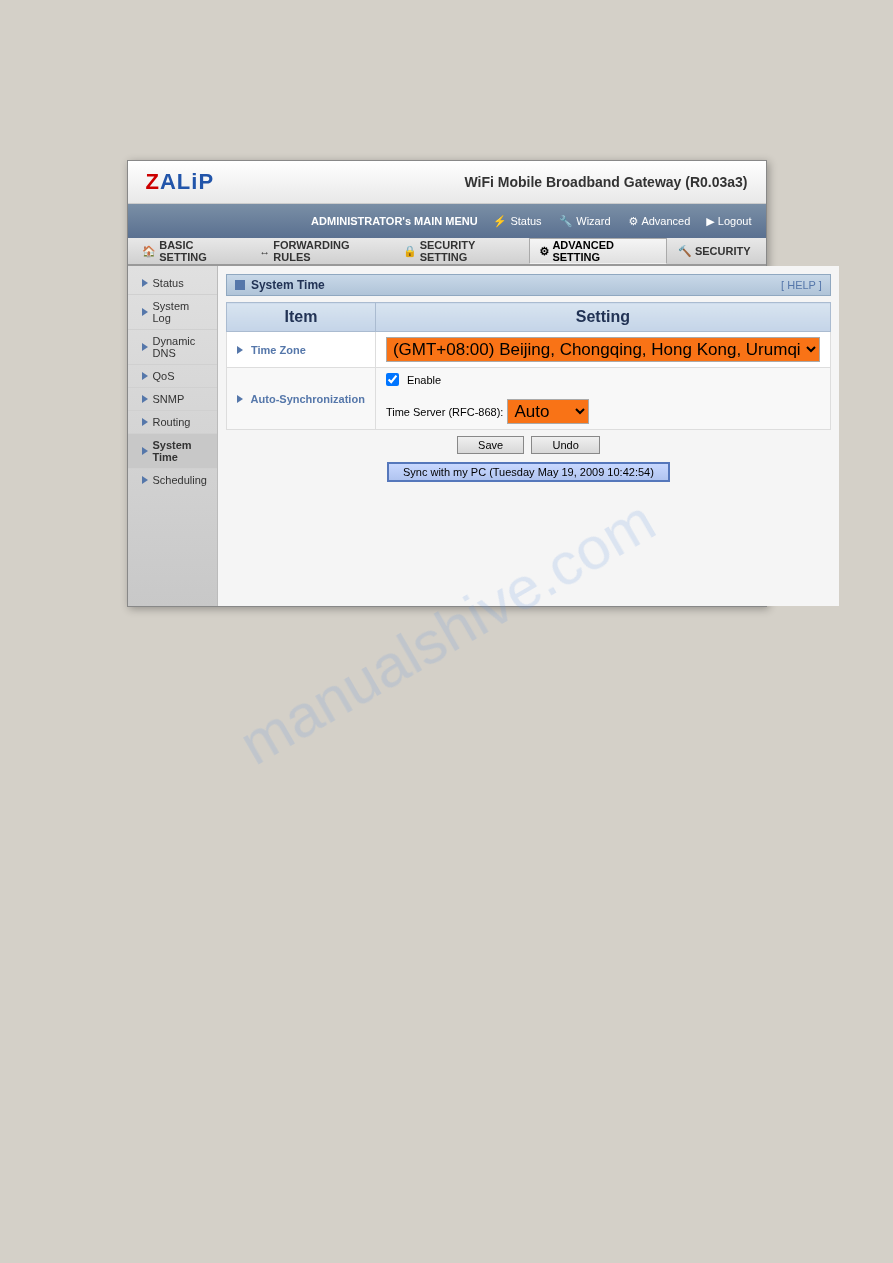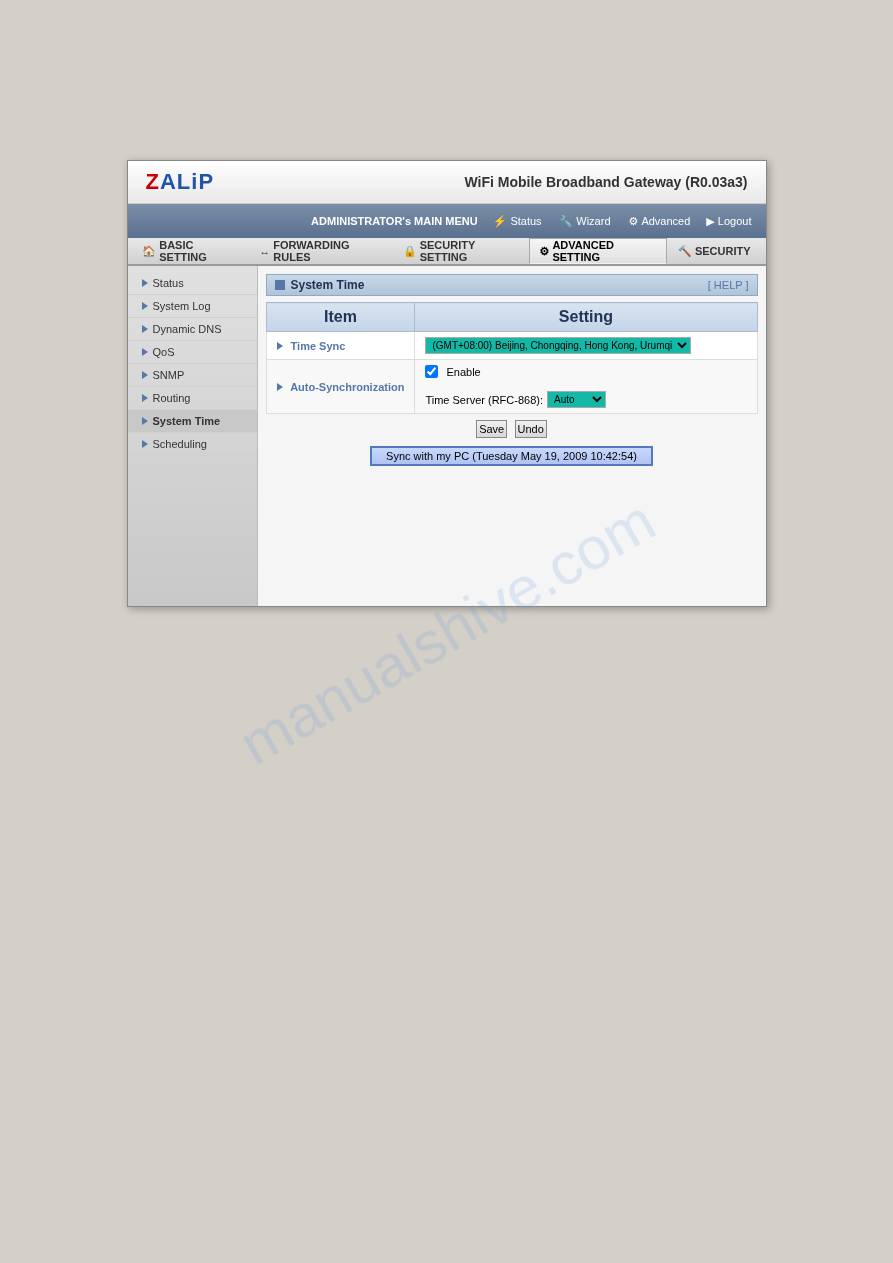--- a/index.html
+++ b/index.html
@@ -399,7 +399,7 @@
           <tr>
             <td class="row-label">
               <span class="triangle-bullet"></span>
-              <span>Time Sync</span>
+              <span>Time Zone</span>
             </td>
             <td>
               <select><option>(GMT+08:00) Beijing, Chongqing, Hong Kong, Urumqi</option></select>

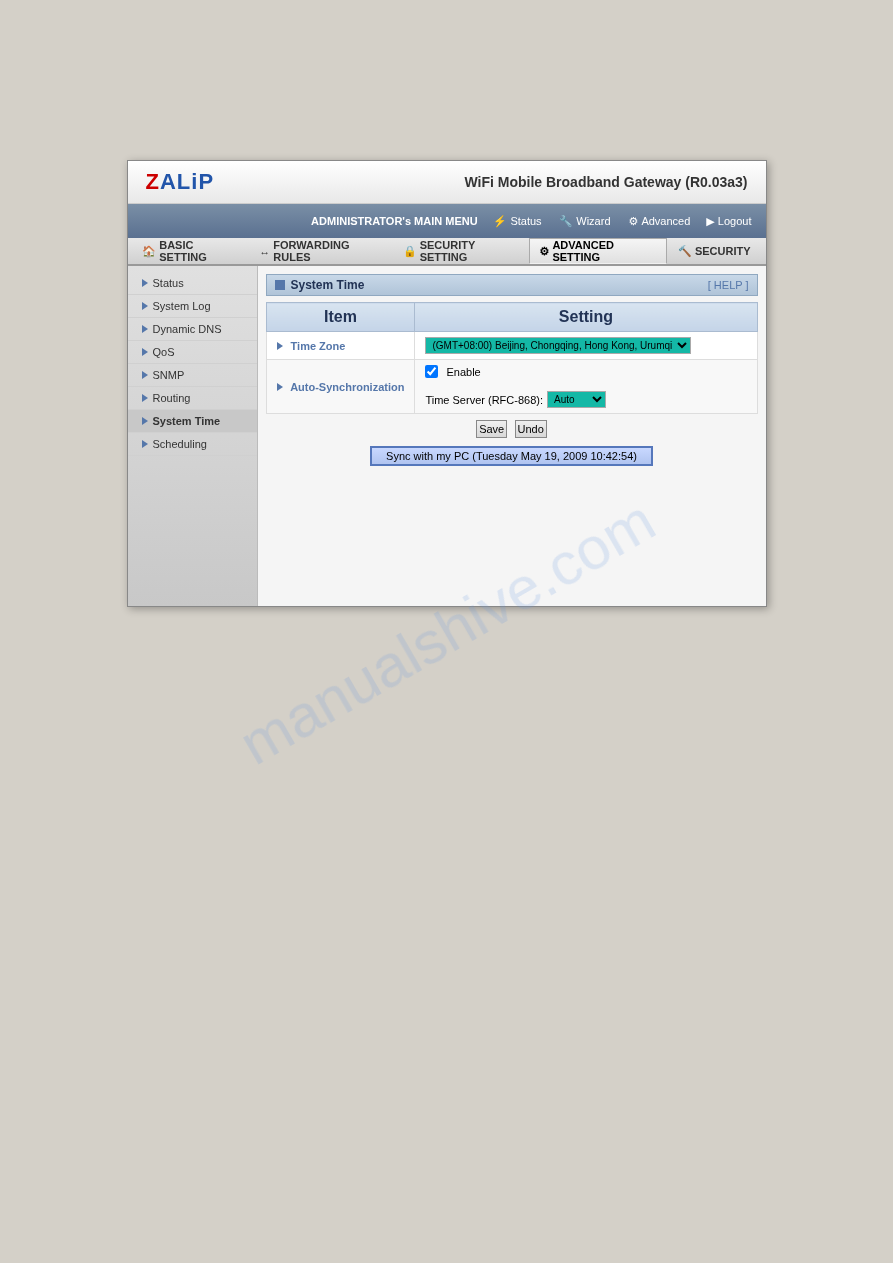--- a/index.html
+++ b/index.html
@@ -209,10 +209,10 @@
 
     
     select {
-      font-size: 10px;
+      font-size: 17px;
       padding: 1px 2px;
       border: 1px solid #aaa;
-      background: #14b8a6;
+      background: #f97316;
     }
     input[type="checkbox"] {
       margin-right: 4px;

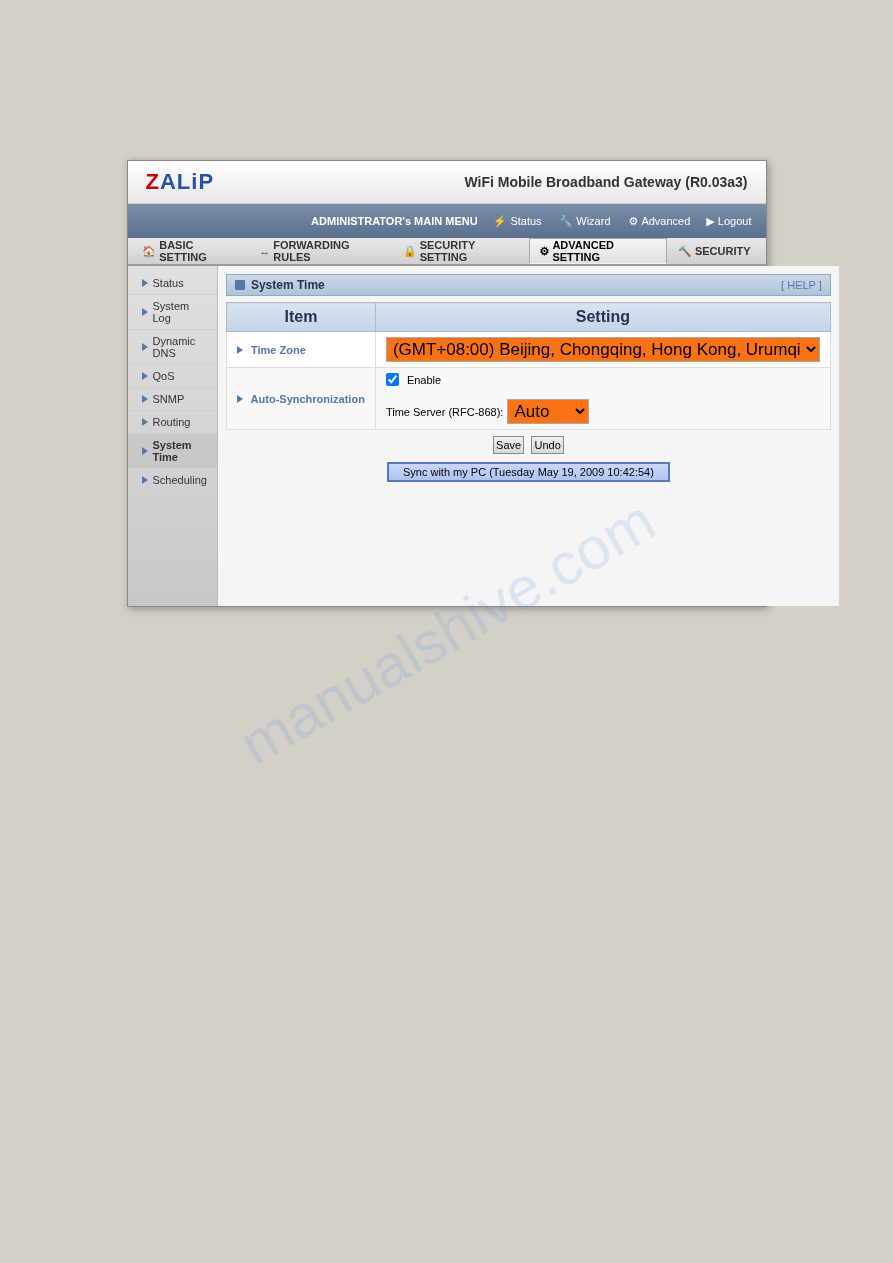--- a/index.html
+++ b/index.html
@@ -224,7 +224,7 @@
     }
     .btn {
       font-size: 11px;
-      padding: 2px 2px;
+      padding: 2px 20px;
       border: 1px solid #888;
       background: linear-gradient(to bottom, #f0f0f0, #d8d8d8);
       cursor: pointer;

